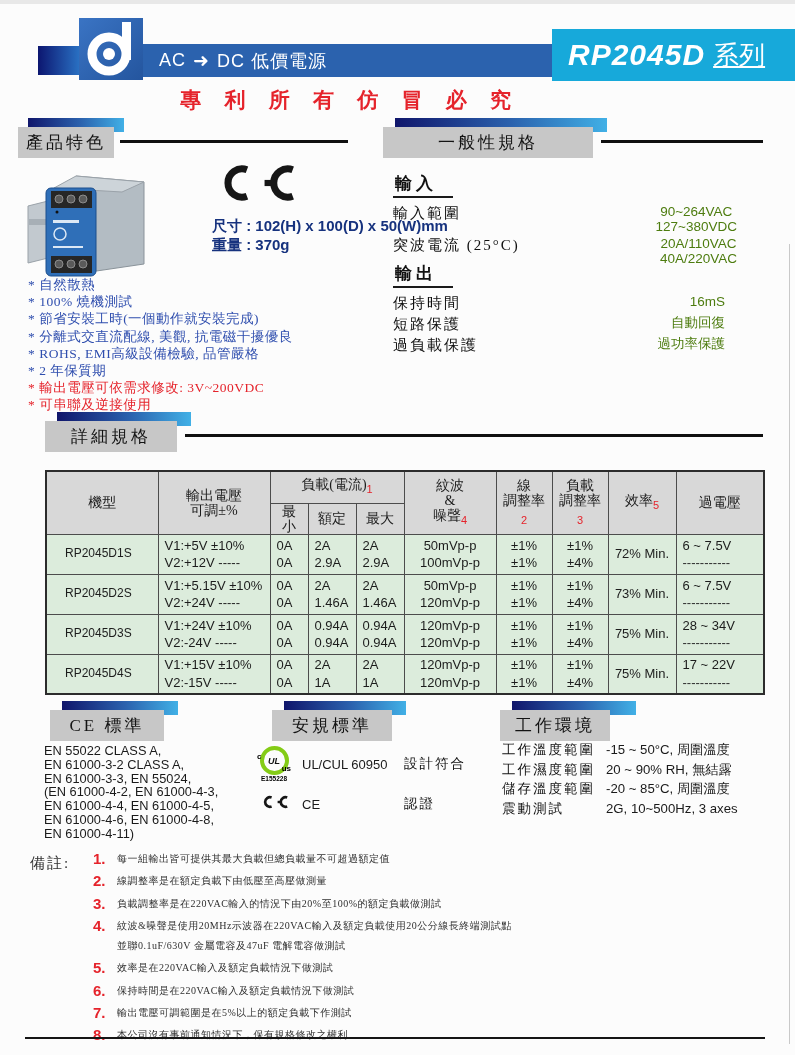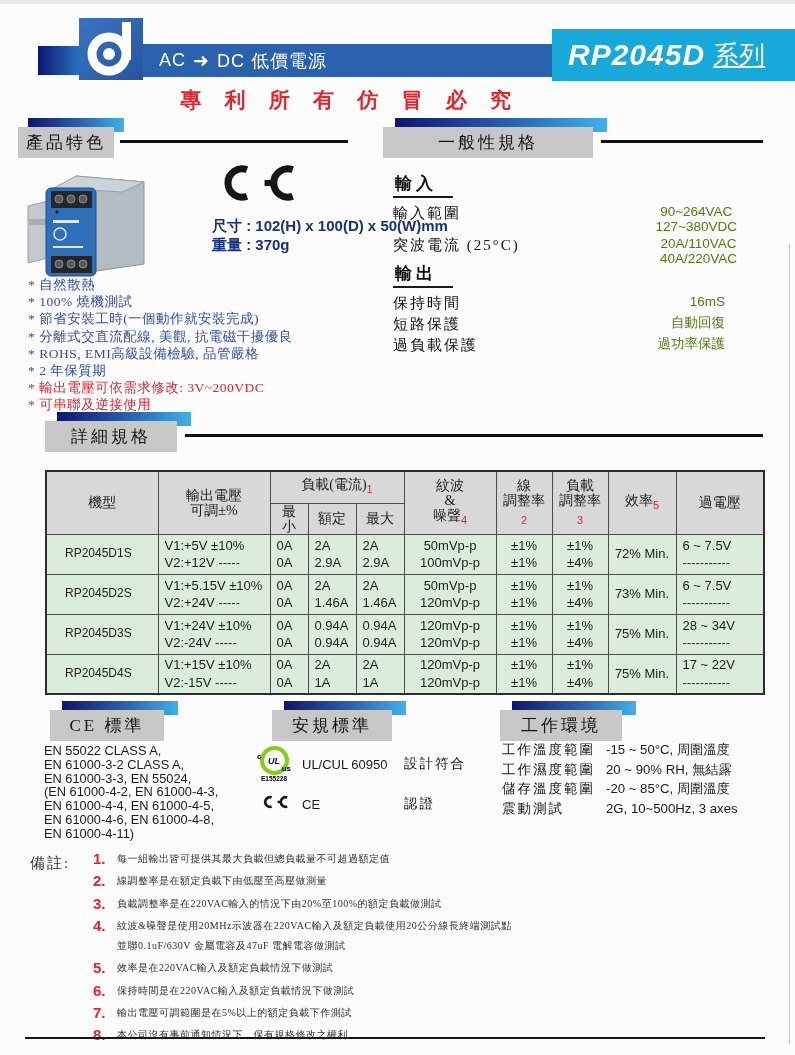--- a/index.html
+++ b/index.html
@@ -410,7 +410,7 @@
   </div>
   <div class="sec" style="left:500px;top:697px;width:165px;height:42px;">
     <div class="bar" style="left:12px;width:124px;"></div>
-    <div class="box" style="width:122px;">工作環境</div>
+    <div class="box" style="width:110px;">工作環境</div>
   </div>
 
   <div class="ce-list">

